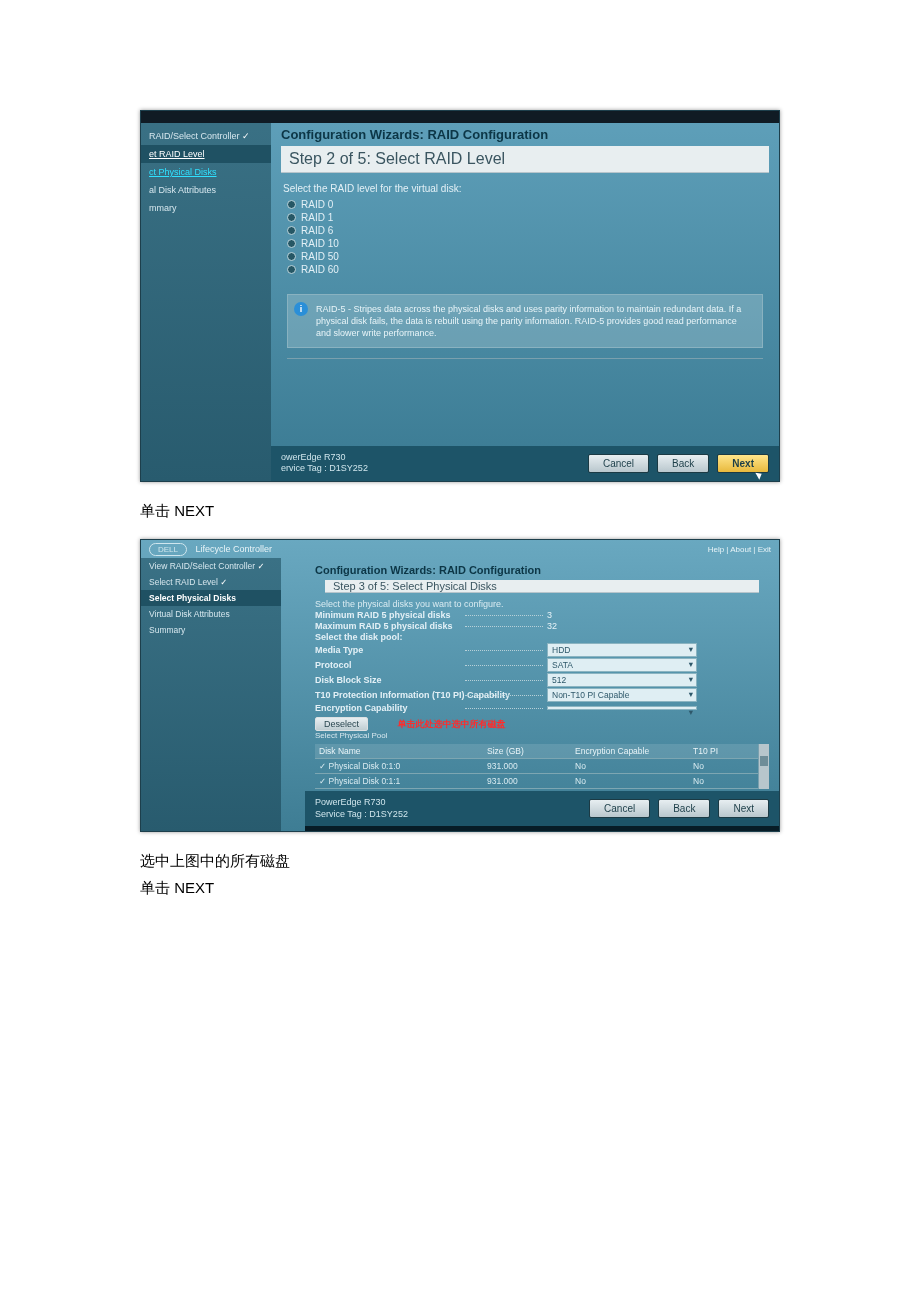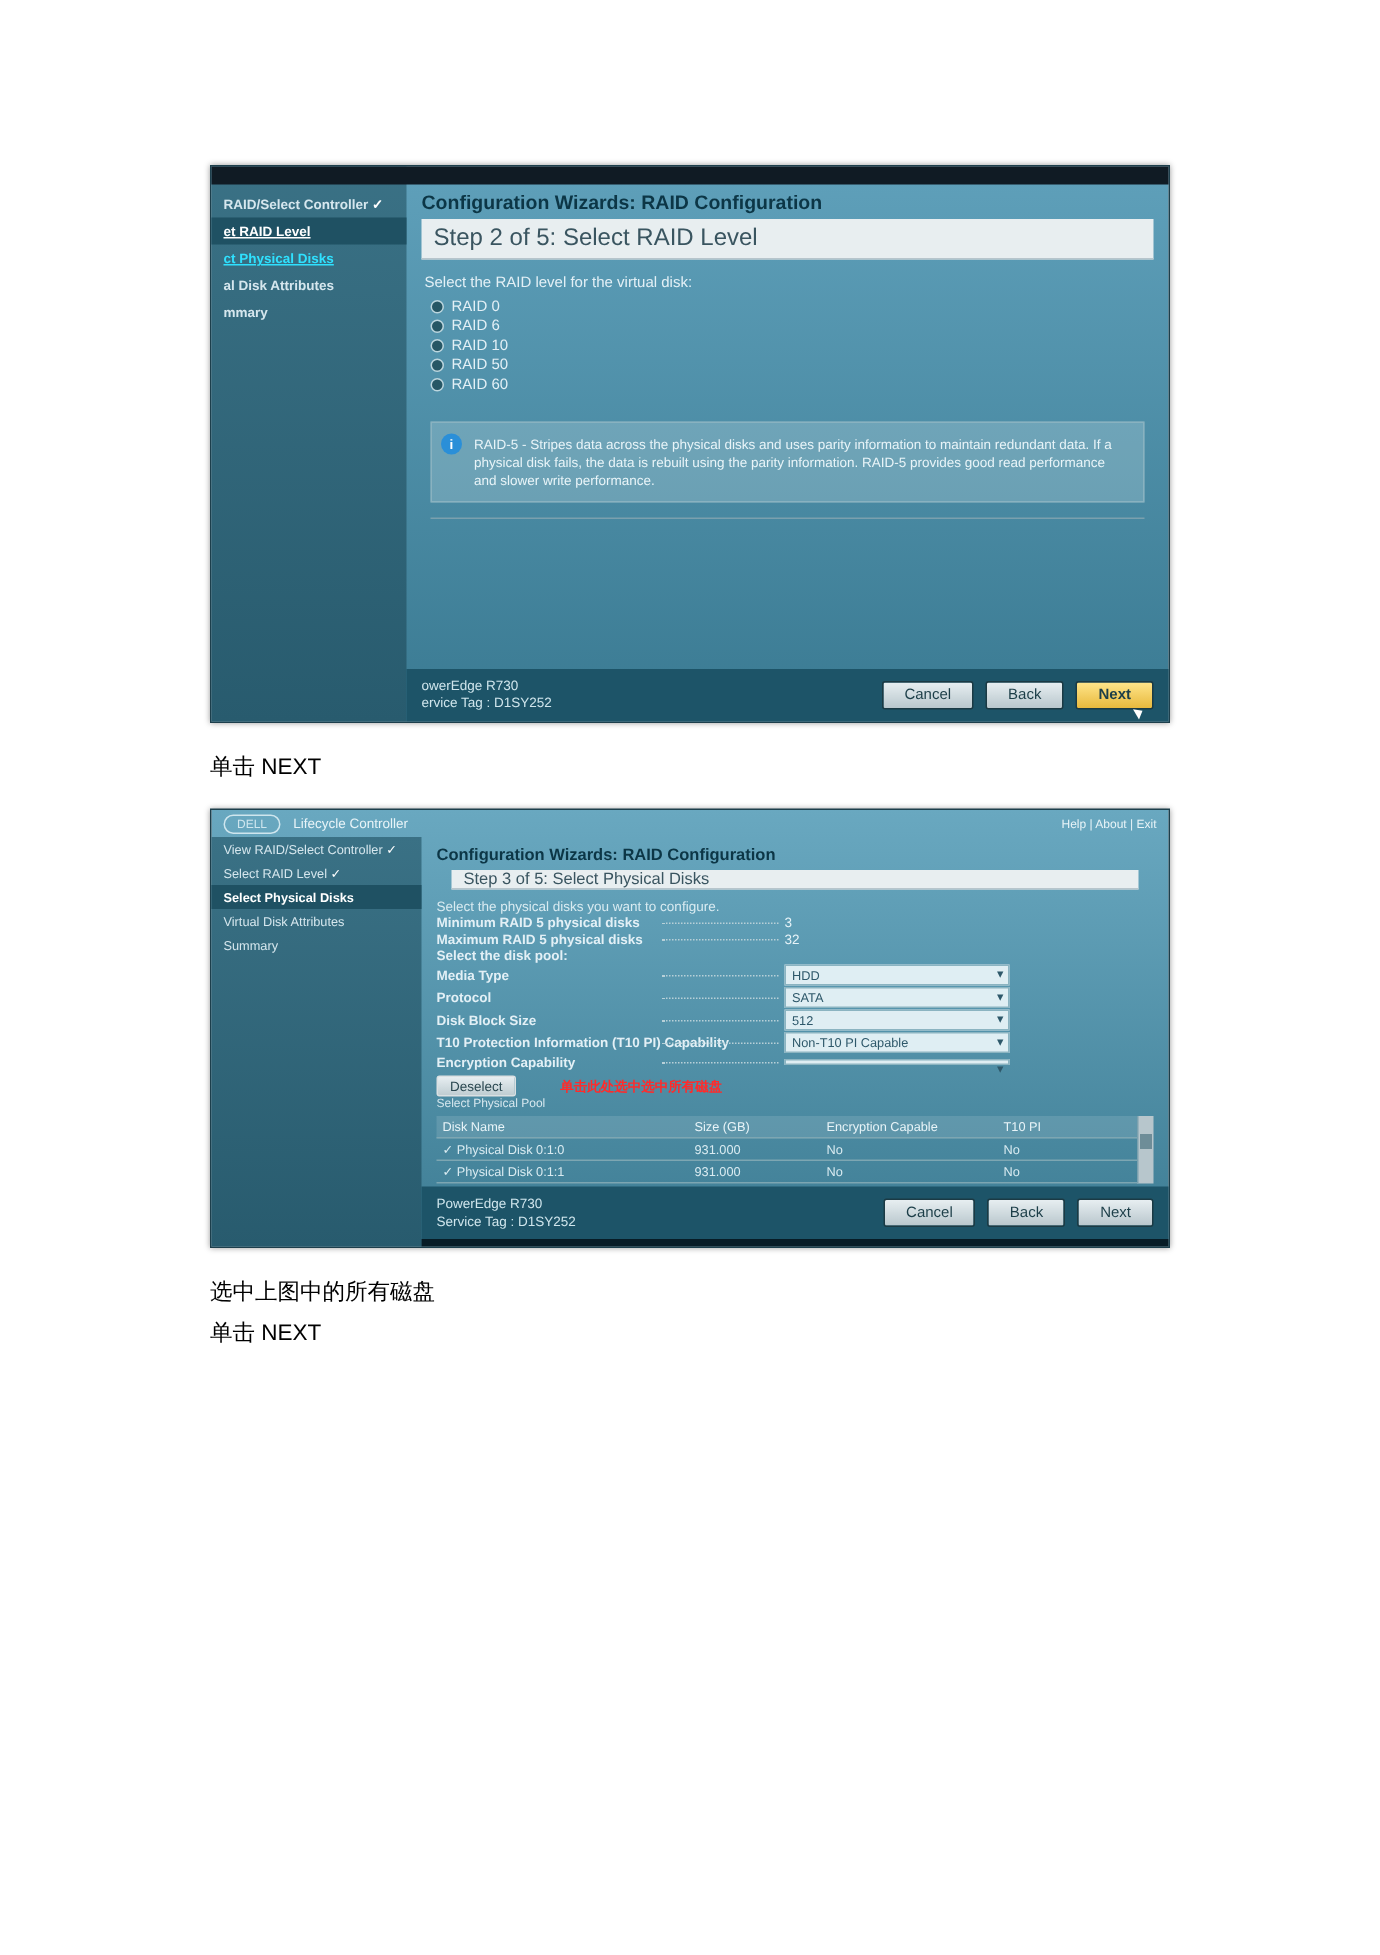--- a/index.html
+++ b/index.html
@@ -39,7 +39,7 @@
     color: #d6e7ee;
     font-size: 9px;
   }
-  .ss1 .sb-item { padding: 4px 8px; color: #d6e7ee; font-weight: bold; }
+  .ss1 .sb-item { padding: 4px 8px; color: #d6e7ee; }
   .ss1 .sb-item.done::after { content: " ✓"; color: #fff; }
   .ss1 .sb-item.link { color: #2fe1ff; text-decoration: underline; }
   .ss1 .sb-item.active { background: #1f5163; color: #fff; }

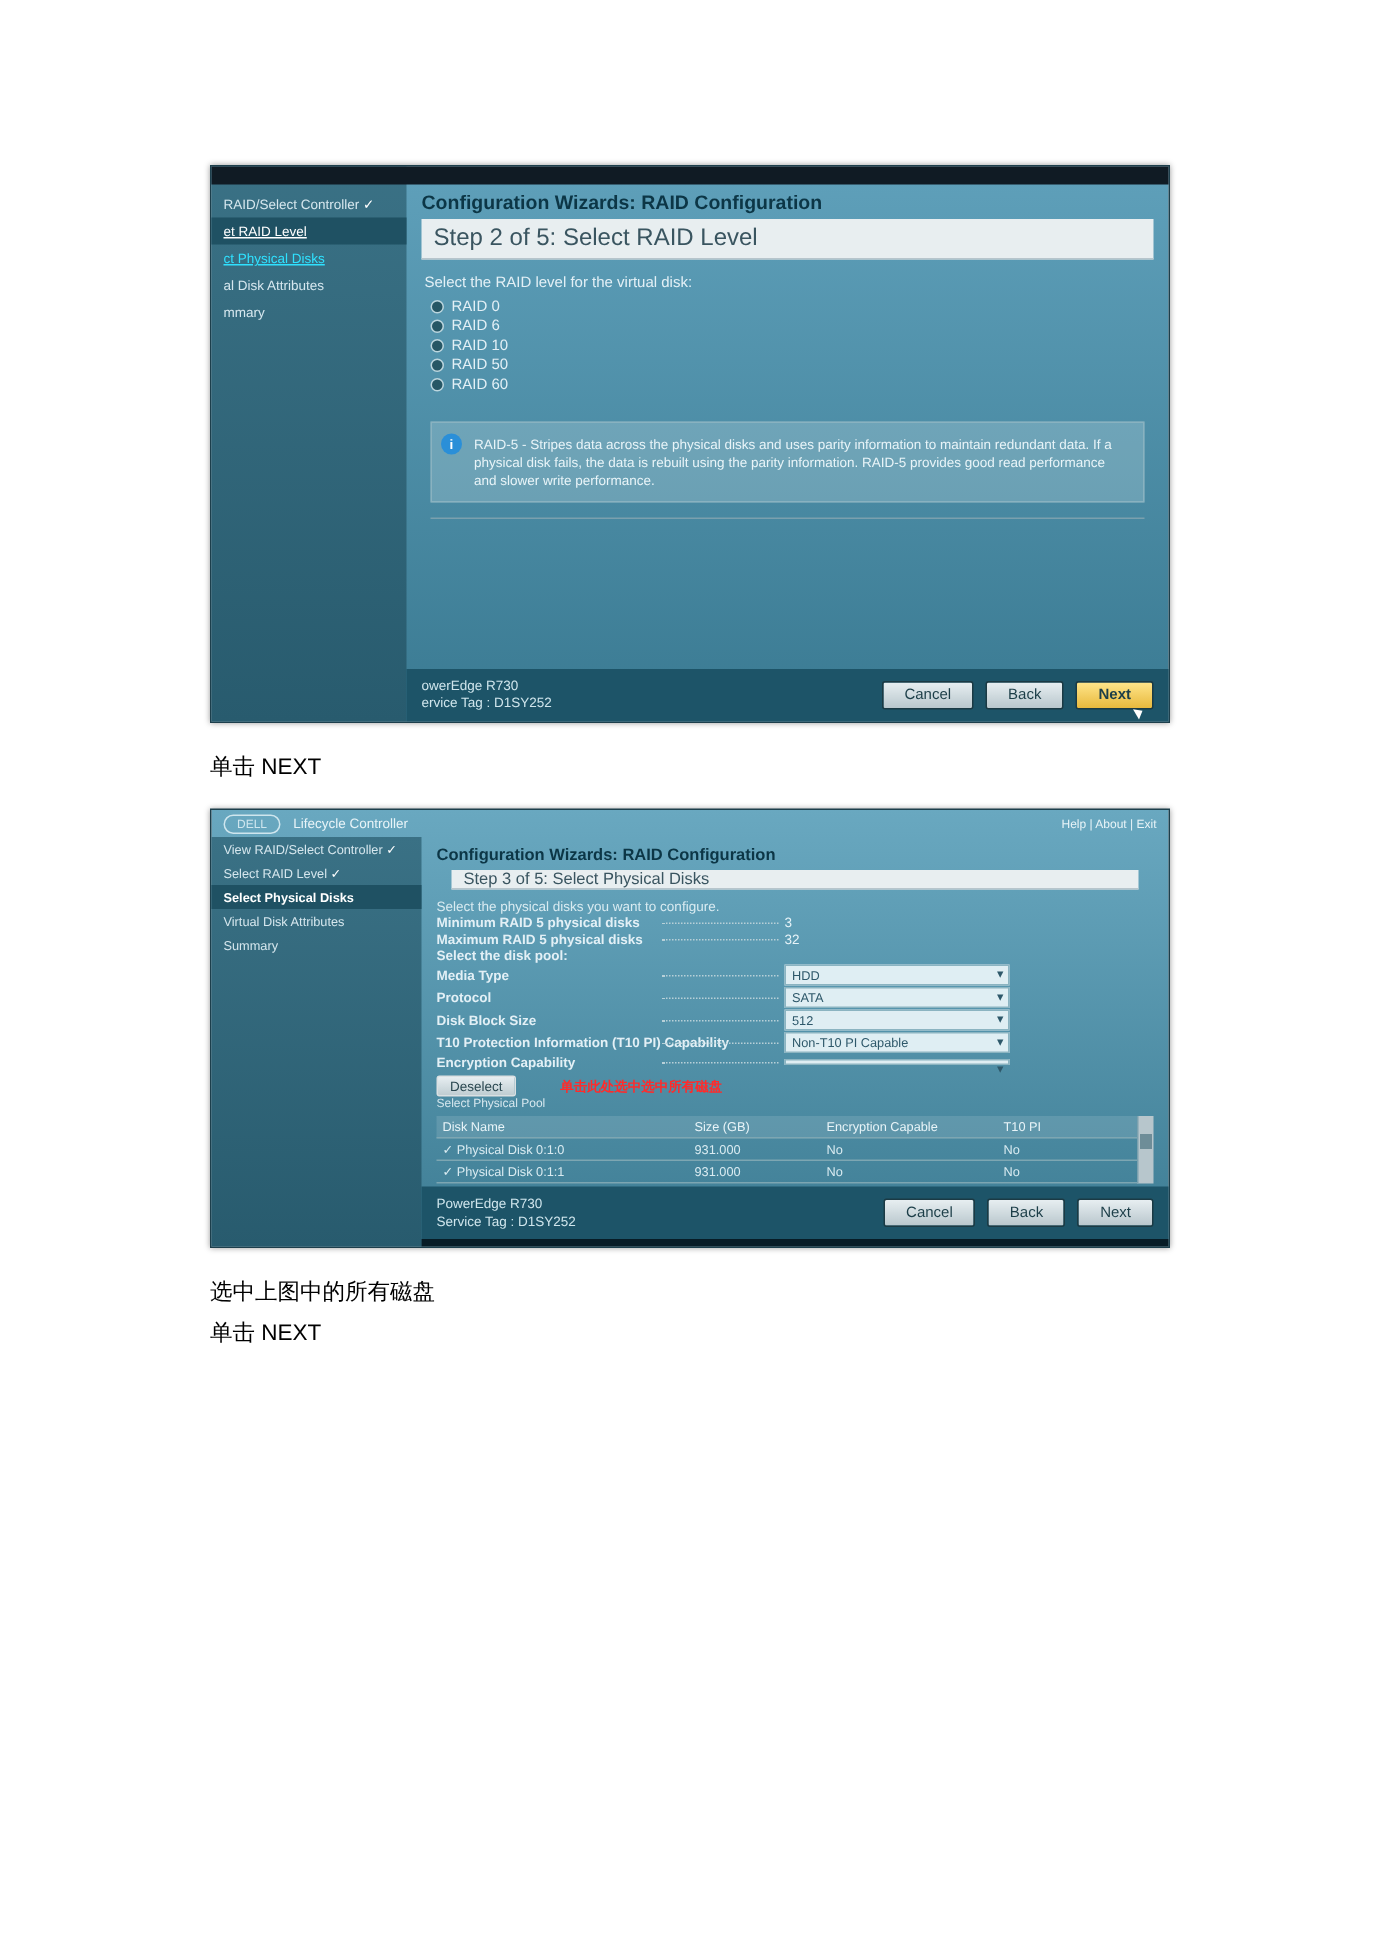--- a/index.html
+++ b/index.html
@@ -212,6 +212,7 @@
         <div class="body">
           <div class="lbl">Select the RAID level for the virtual disk:</div>
           <div class="radio">RAID 0</div>
+          <div class="radio">RAID 1</div>
           <div class="radio">RAID 6</div>
           <div class="radio">RAID 10</div>
           <div class="radio">RAID 50</div>

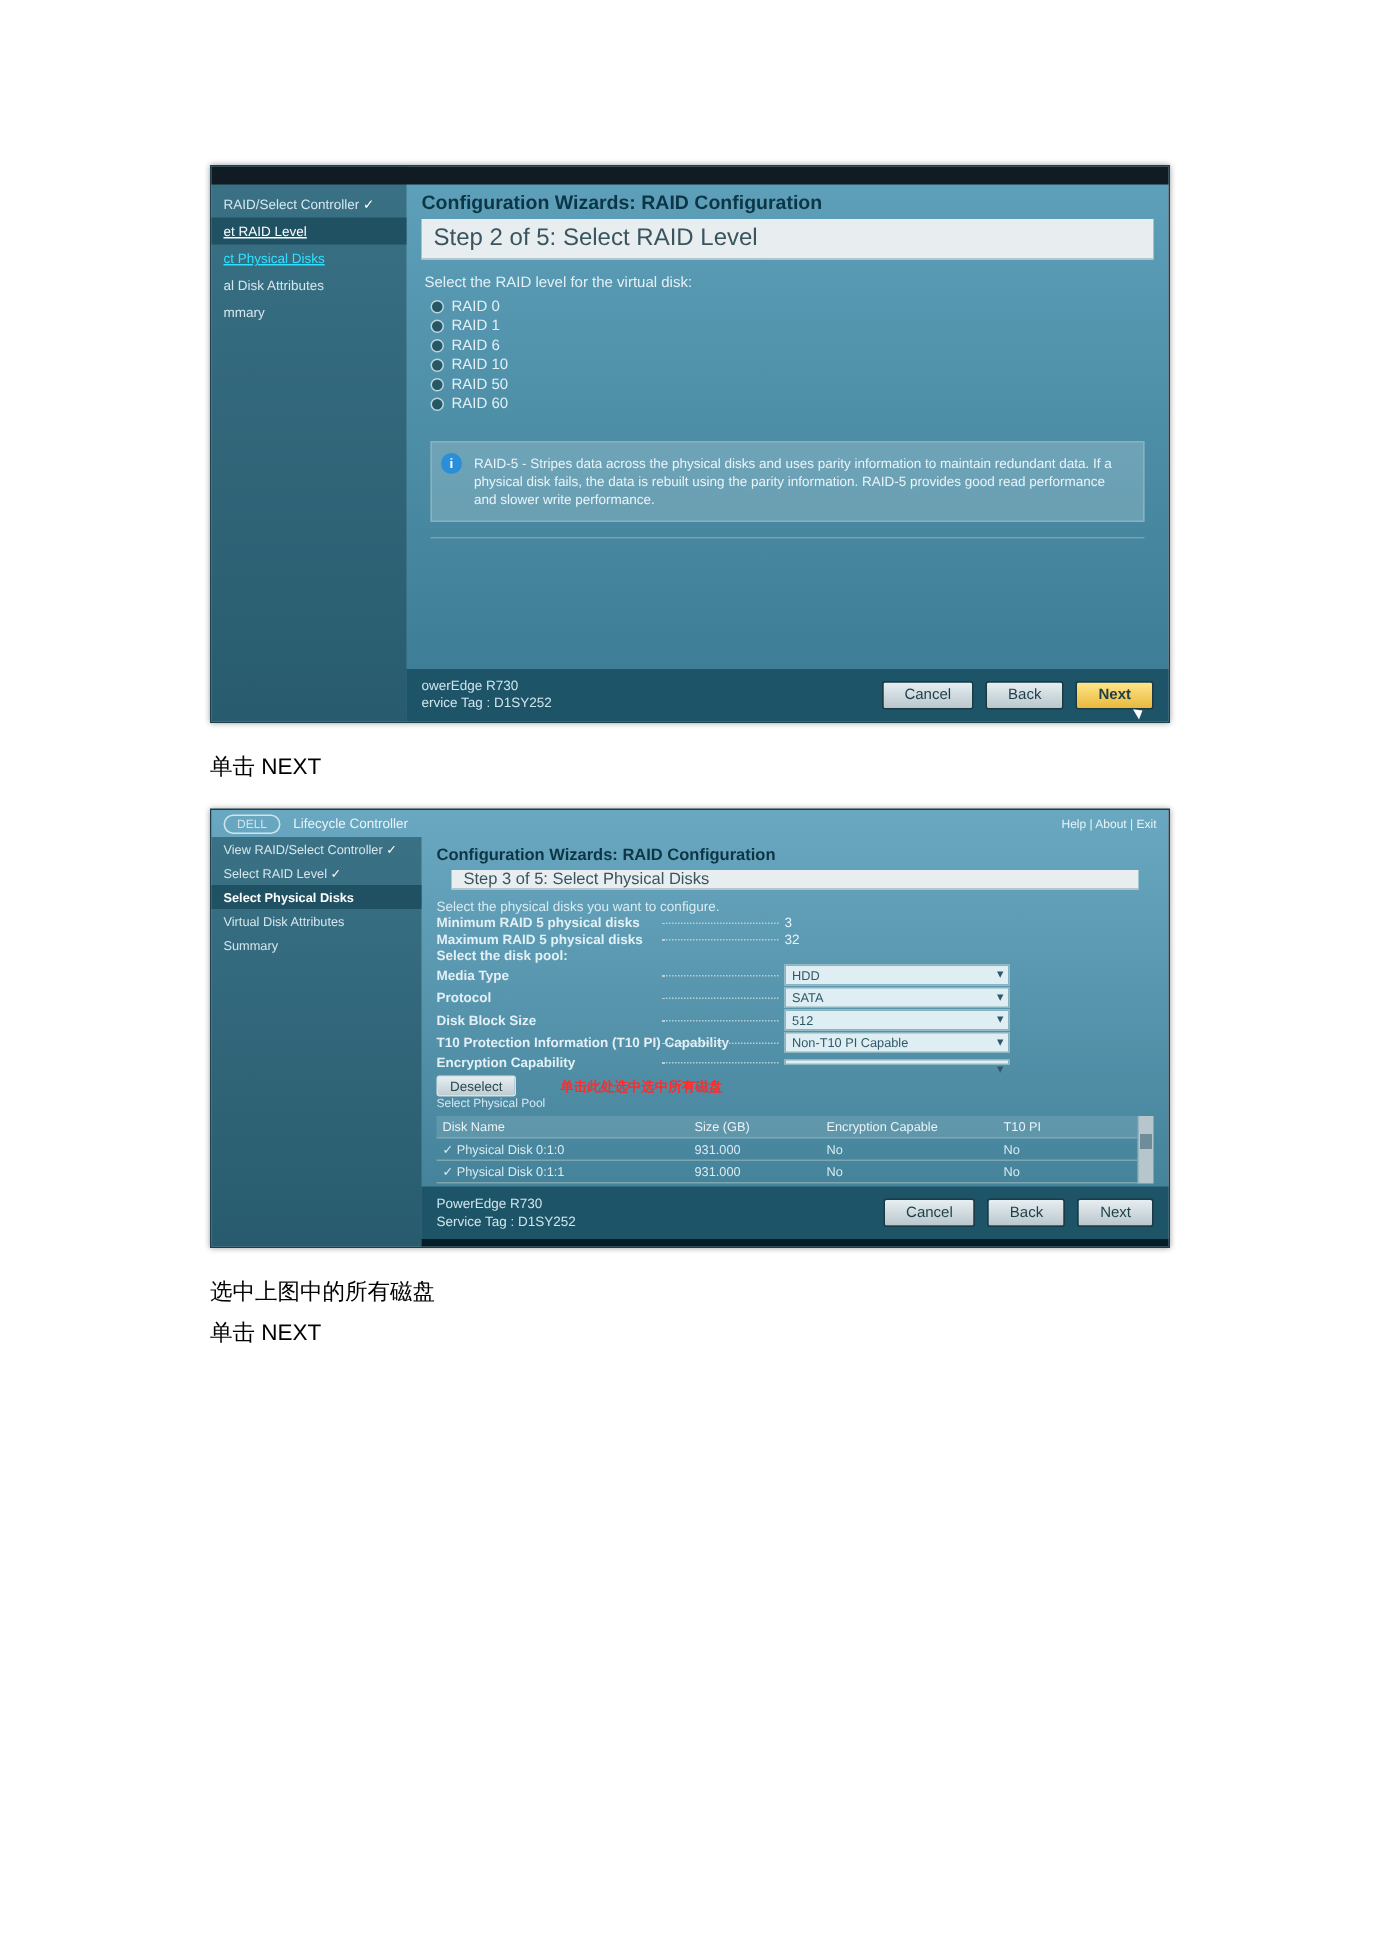--- a/index.html
+++ b/index.html
@@ -124,7 +124,7 @@
   .ss2 .logo { border:1px solid #cfe6ee; border-radius:10px; padding:1px 8px; color:#cfe6ee; font-size:8px; }
   .ss2 .hdr-title { color:#e8f4f8; margin-left:6px; }
   .ss2 .hdr-links { color:#e8f4f8; font-size:8px; }
-  .ss2 .row { display:flex; }
+  .ss2 .row { display:flex;gap:24px; }
   .ss2 .sidebar {
     width:140px; background:linear-gradient(180deg,#3a7185,#285b6e);
     font-size:8.5px;

